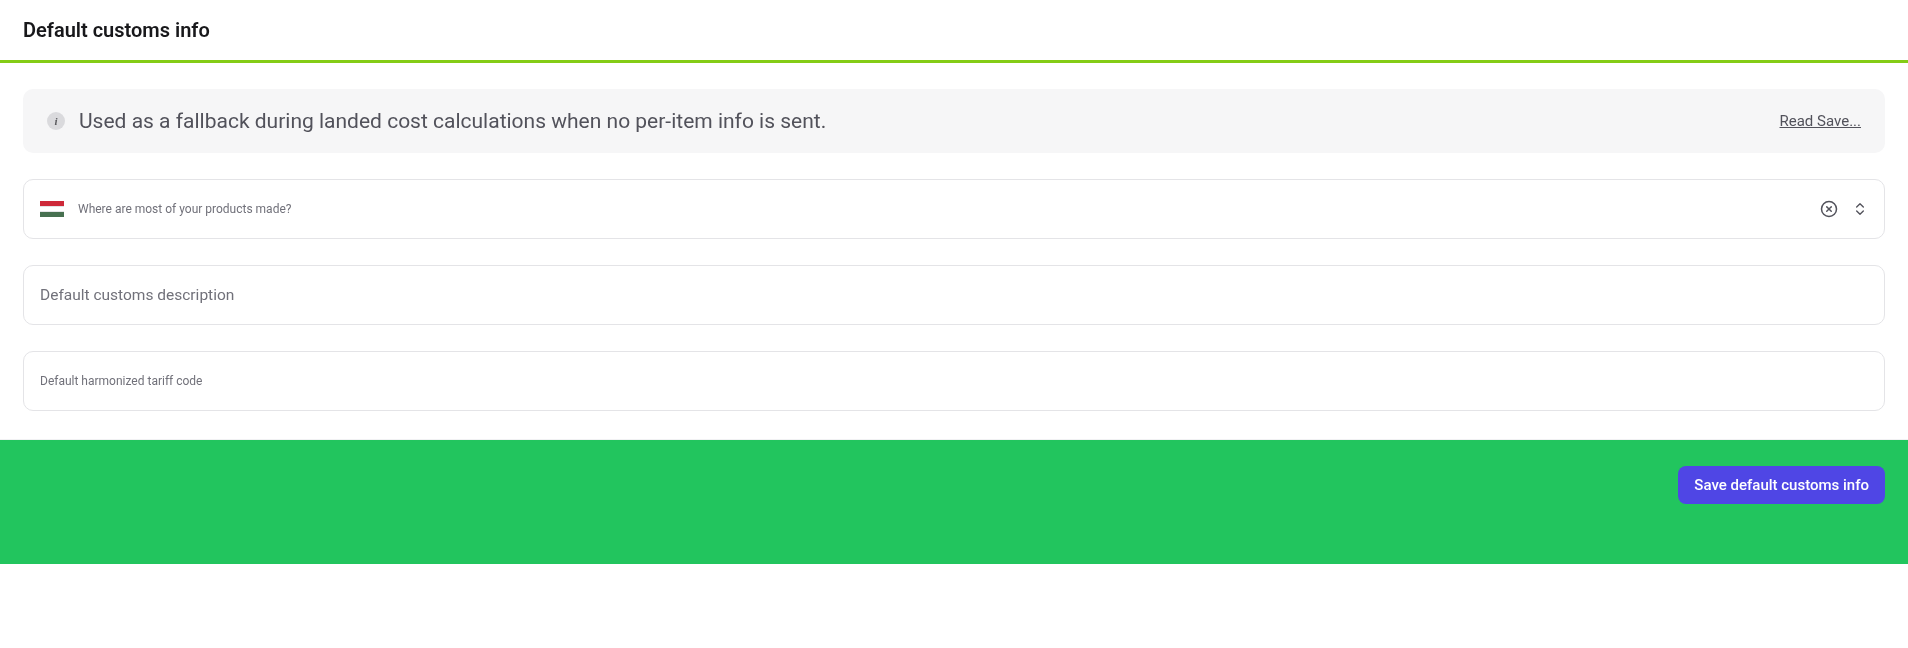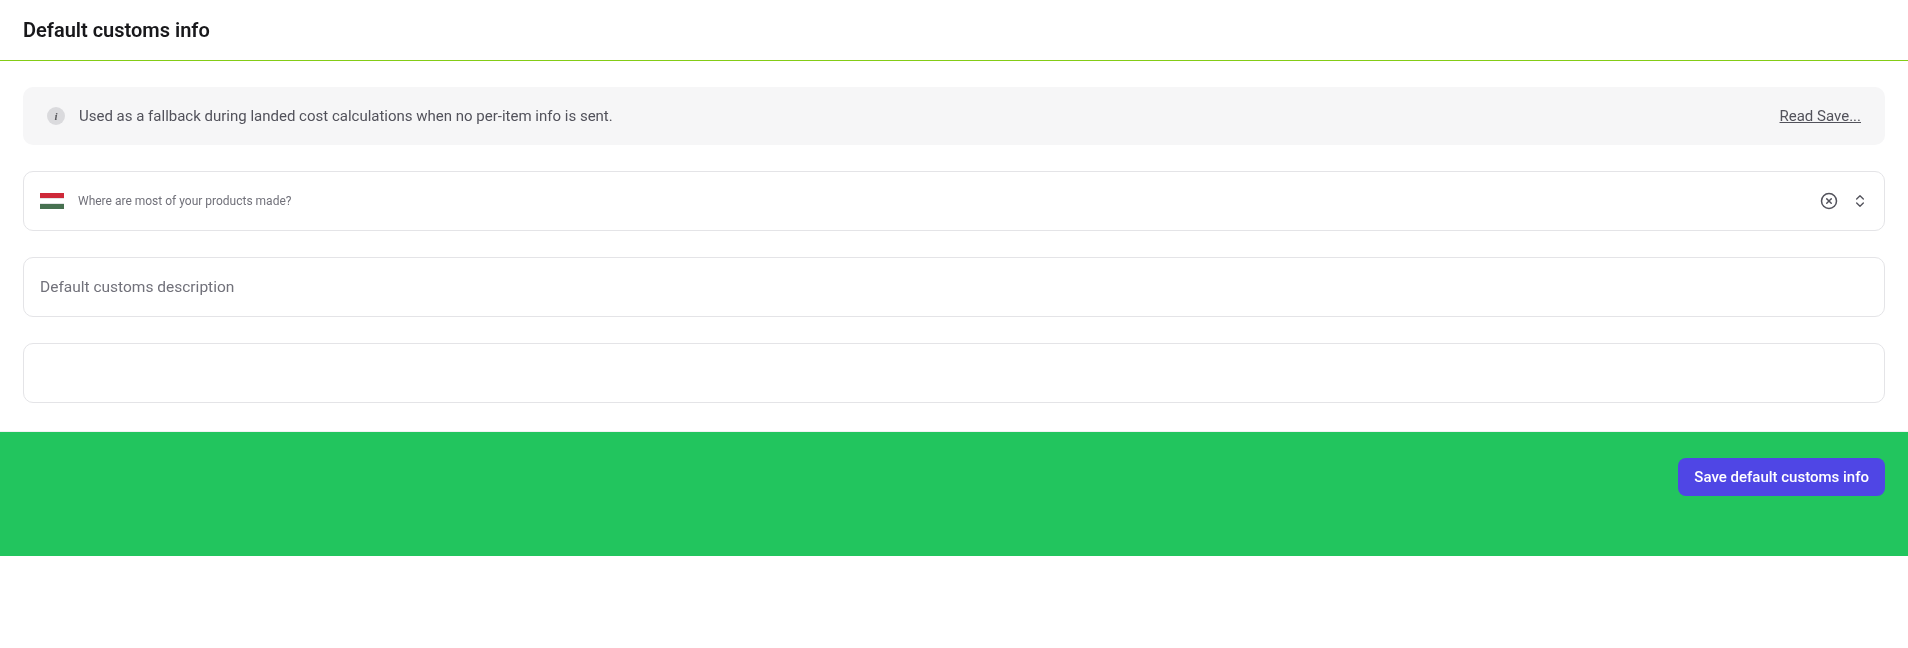--- a/index.html
+++ b/index.html
@@ -14,7 +14,7 @@
     }
     .header {
       padding: 18px 23px;
-      border-bottom: 1px solid #84cc16;
+      border-bottom: 3px solid #84cc16;
     }
     .header h1 {
       font-size: 20px;

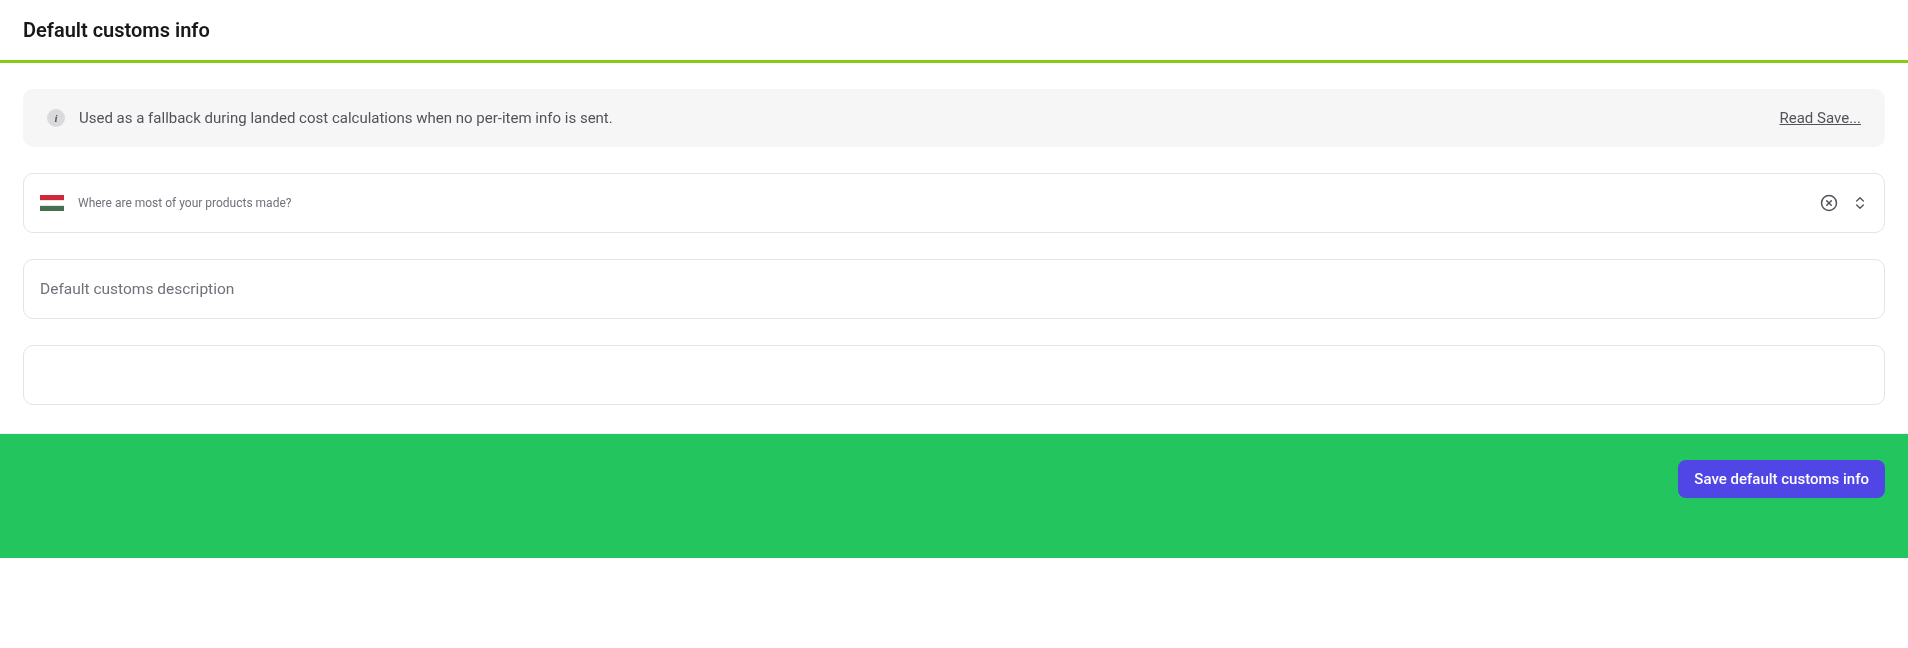--- a/index.html
+++ b/index.html
@@ -52,7 +52,7 @@
     }
     .info-text {
       flex: 1;
-      font-size: 15px;
+      font-size: 21px;
       color: #52525b;
     }
     .info-link {

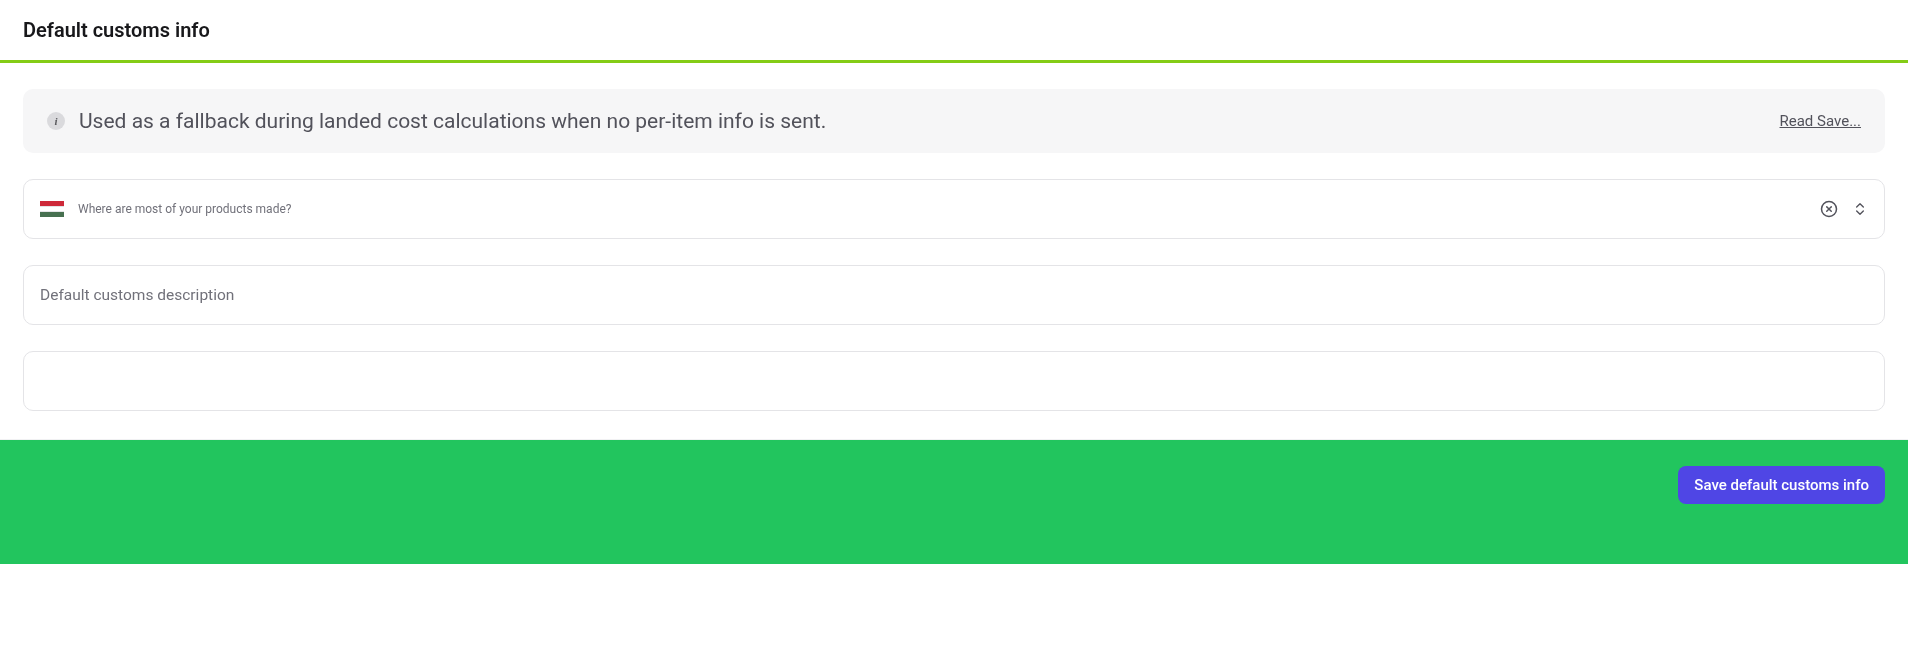--- a/index.html
+++ b/index.html
@@ -189,6 +189,7 @@
 
   <div class="field">
     <div class="field-body">
+      <div class="field-label">Default harmonized tariff code</div>
     </div>
   </div>
 

